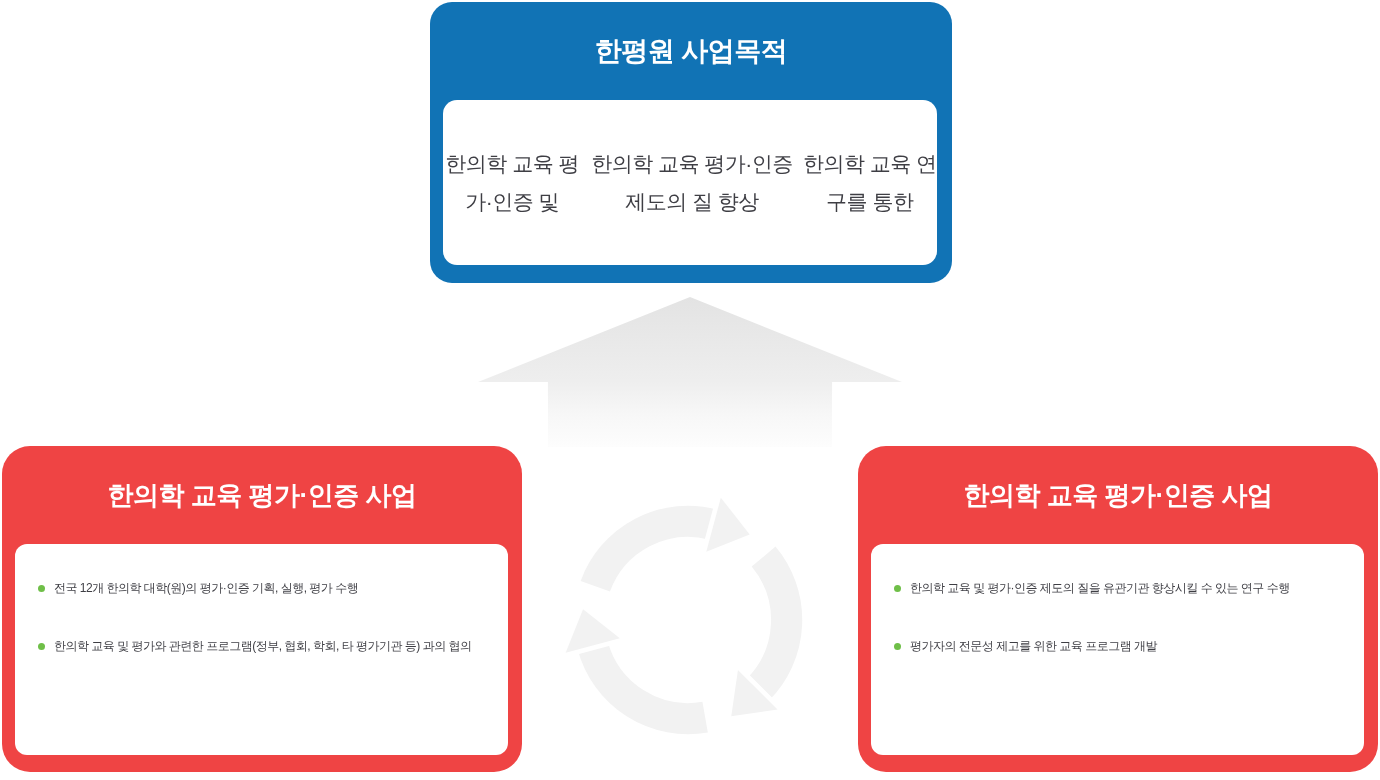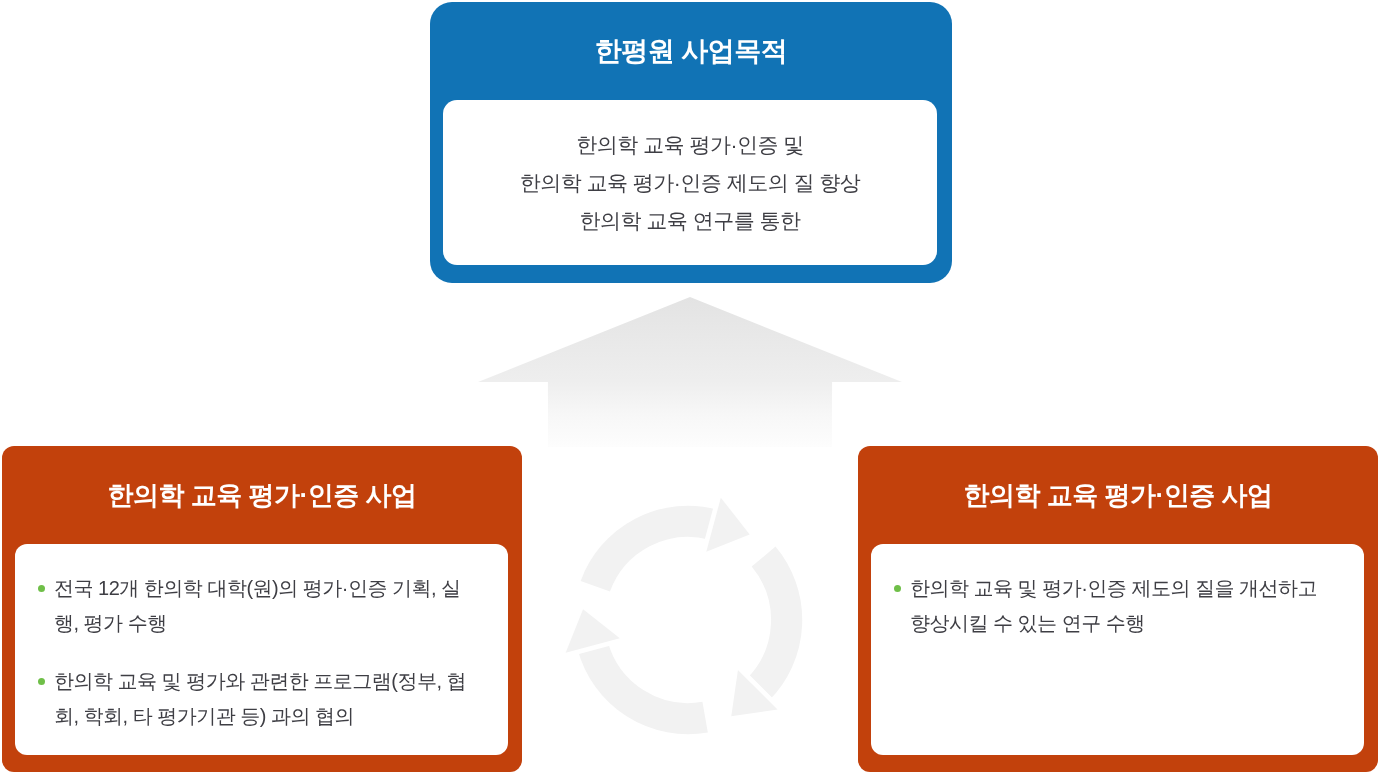--- a/index.html
+++ b/index.html
@@ -19,8 +19,9 @@
   .top-box .box-inner{
     position:absolute;left:13px;right:15px;top:98px;bottom:18px;
     background:#ffffff;border-radius:14px;
-    display:flex;flex-direction:column;align-items:center;justify-content:center;
+    display:flex;flex-direction:row;align-items:center;justify-content:center;
     text-align:center;
+    gap:7px;
   }
   .top-box .box-inner p{
     margin:0;font-size:21px;line-height:38px;color:#3e3e44;letter-spacing:-0.5px;

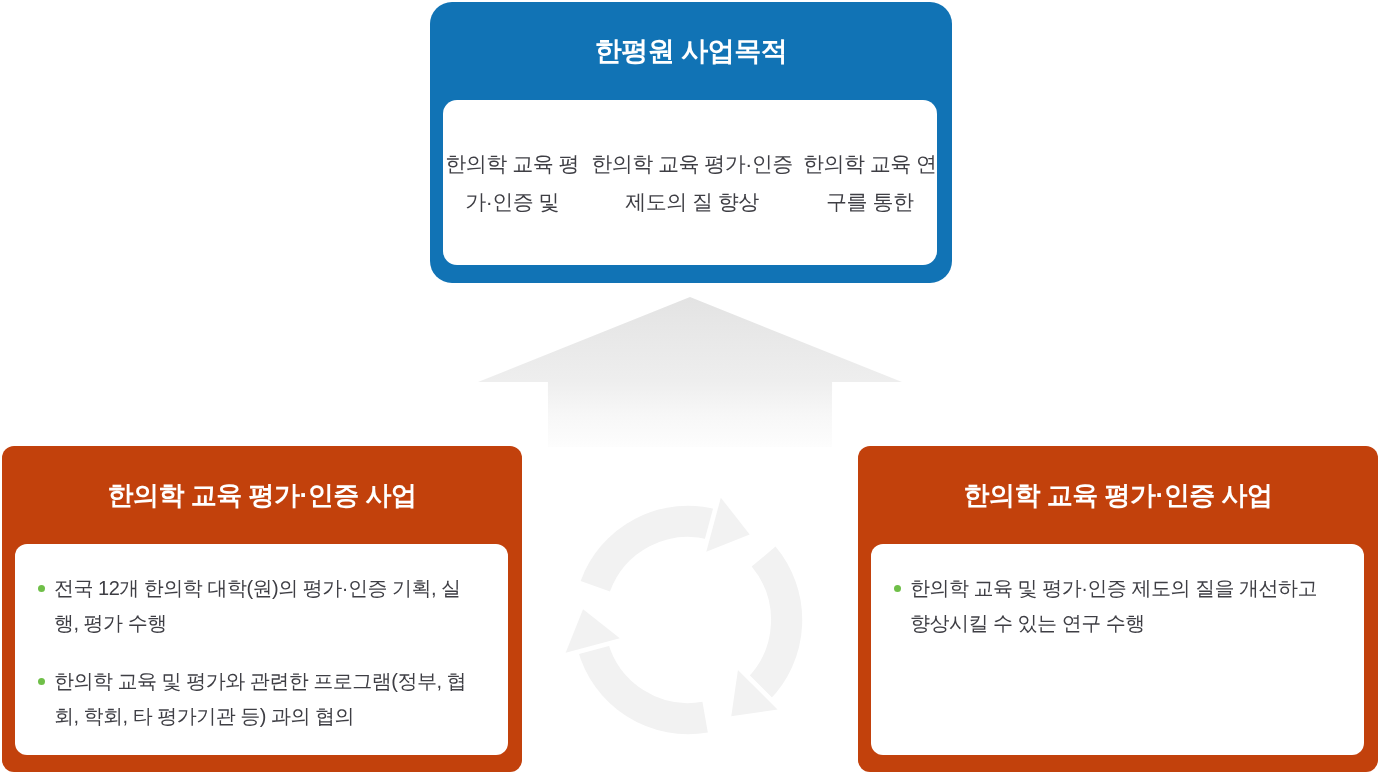--- a/index.html
+++ b/index.html
@@ -37,7 +37,7 @@
   
   .green-box{
     position:absolute;top:446px;width:520px;height:326px;
-    background:#c2410c;border-radius:12px;
+    background:#ef4444;border-radius:28px;
   }
   .green-box.left{left:2px;}
   .green-box.right{left:858px;}

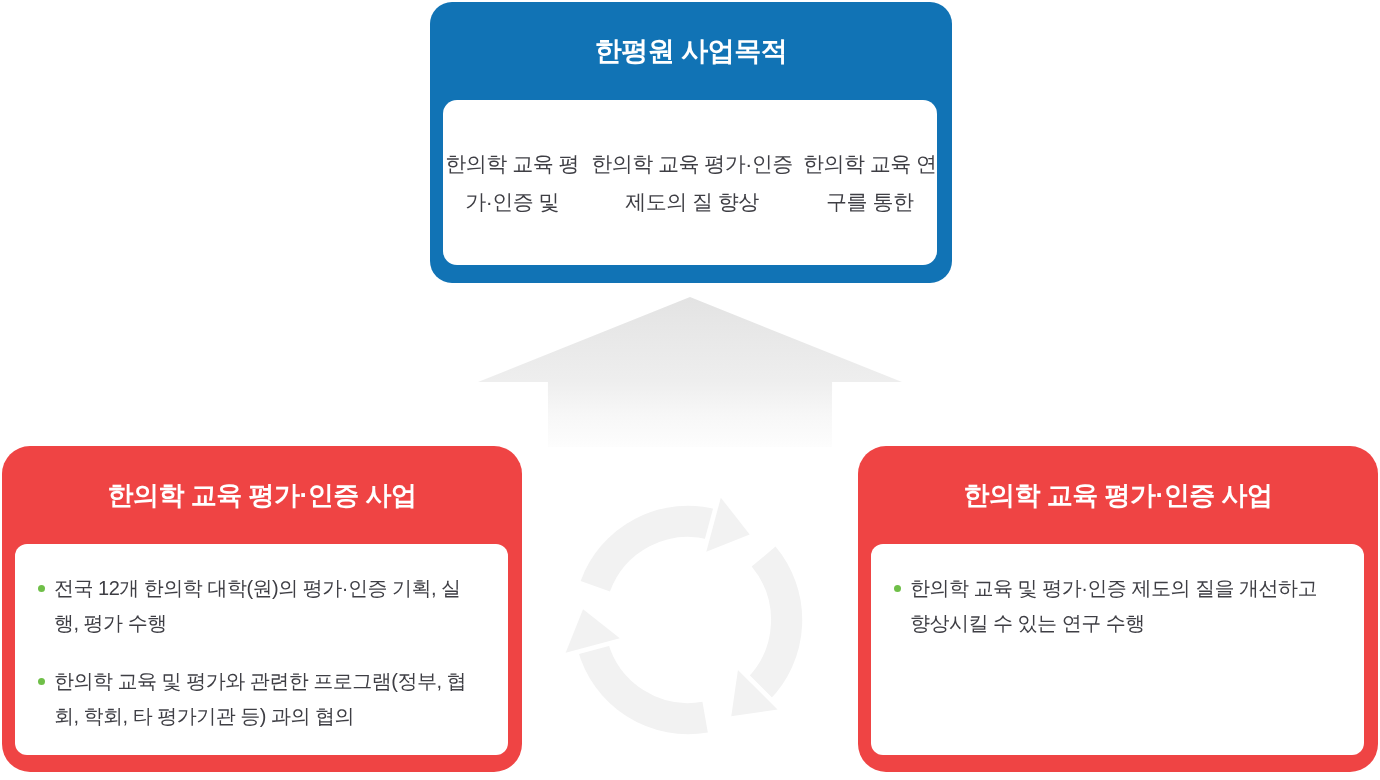--- a/index.html
+++ b/index.html
@@ -56,7 +56,7 @@
     flex:0 0 auto;width:7px;height:7px;border-radius:50%;
     background:#6fbf48;margin:14px 9px 0 0;
   }
-  .bullet-text{font-size:20px;line-height:35px;color:#3e3e44;letter-spacing:-0.5px;}
+  .bullet-text{font-size:12px;line-height:35px;color:#3e3e44;letter-spacing:-0.5px;}
 </style>
 </head>
 <body>

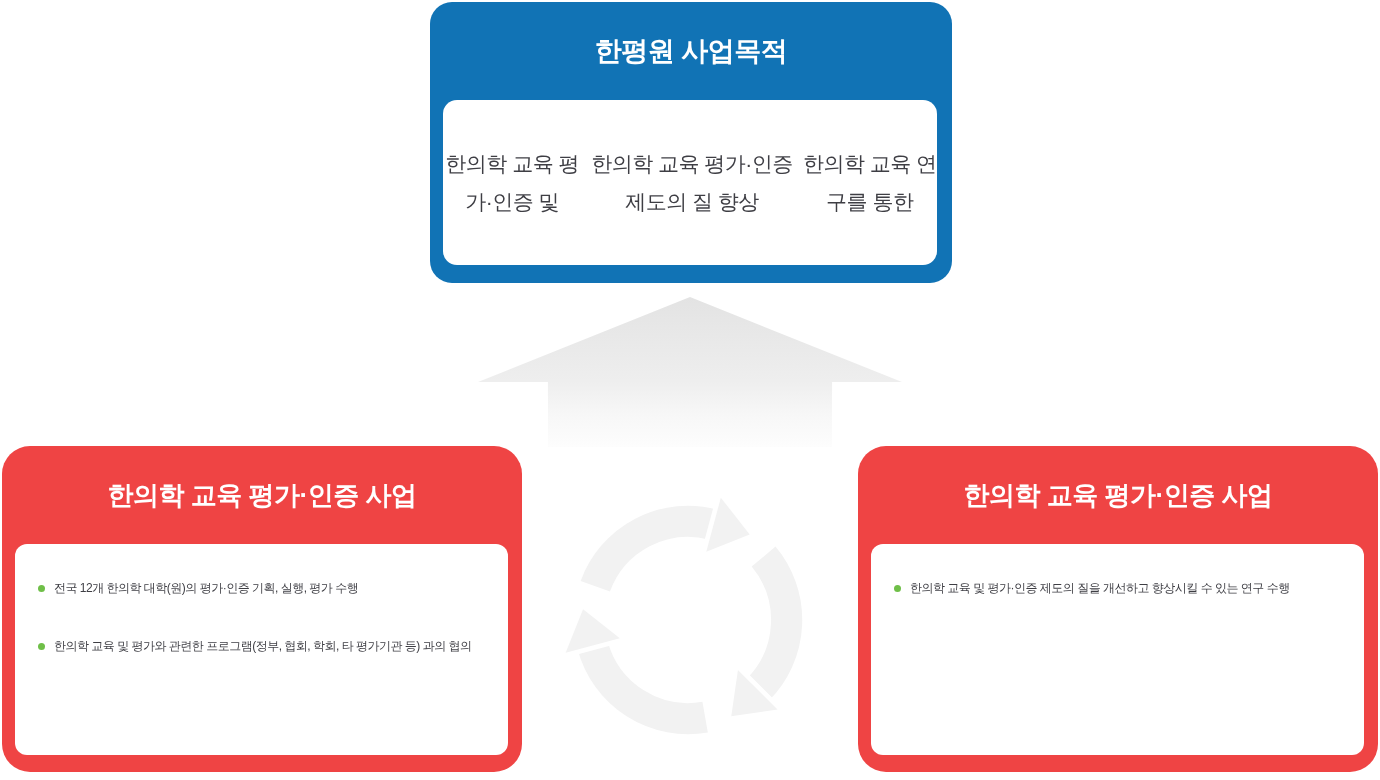--- a/index.html
+++ b/index.html
@@ -113,7 +113,7 @@
       <ul class="bullet-list">
         <li class="bullet-item">
           <span class="bullet-dot"></span>
-          <span class="bullet-text">한의학 교육 및 평가·인증 제도의 질을 개선하고 향상시킬 수 있는 연구 수행</span>
+          <span class="bullet-text">한의학 교육 및 평가·인증 제도의 질을 유관기관 향상시킬 수 있는 연구 수행</span>
         </li>
       </ul>
     </div>

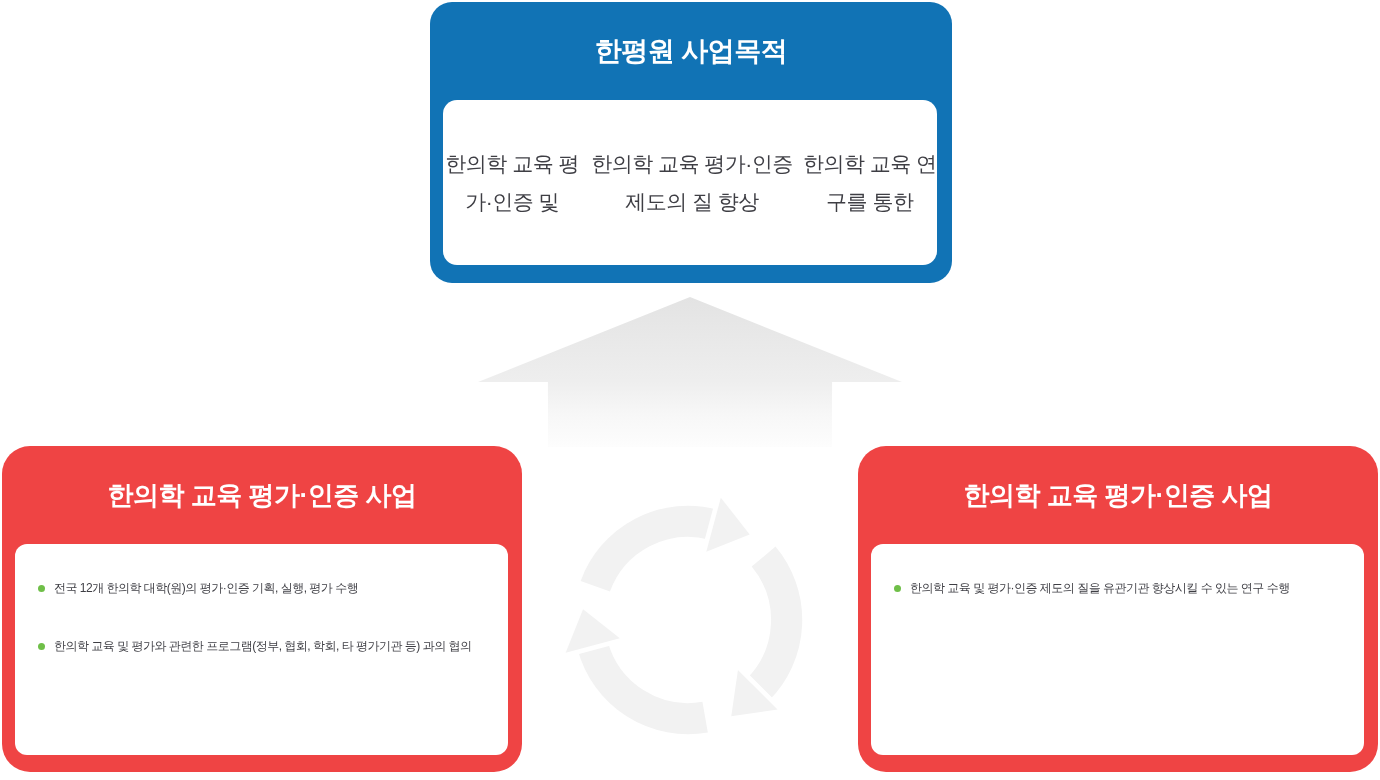--- a/index.html
+++ b/index.html
@@ -115,6 +115,10 @@
           <span class="bullet-dot"></span>
           <span class="bullet-text">한의학 교육 및 평가·인증 제도의 질을 유관기관 향상시킬 수 있는 연구 수행</span>
         </li>
+        <li class="bullet-item">
+          <span class="bullet-dot"></span>
+          <span class="bullet-text">평가자의 전문성 제고를 위한 교육 프로그램 개발</span>
+        </li>
       </ul>
     </div>
   </section>

